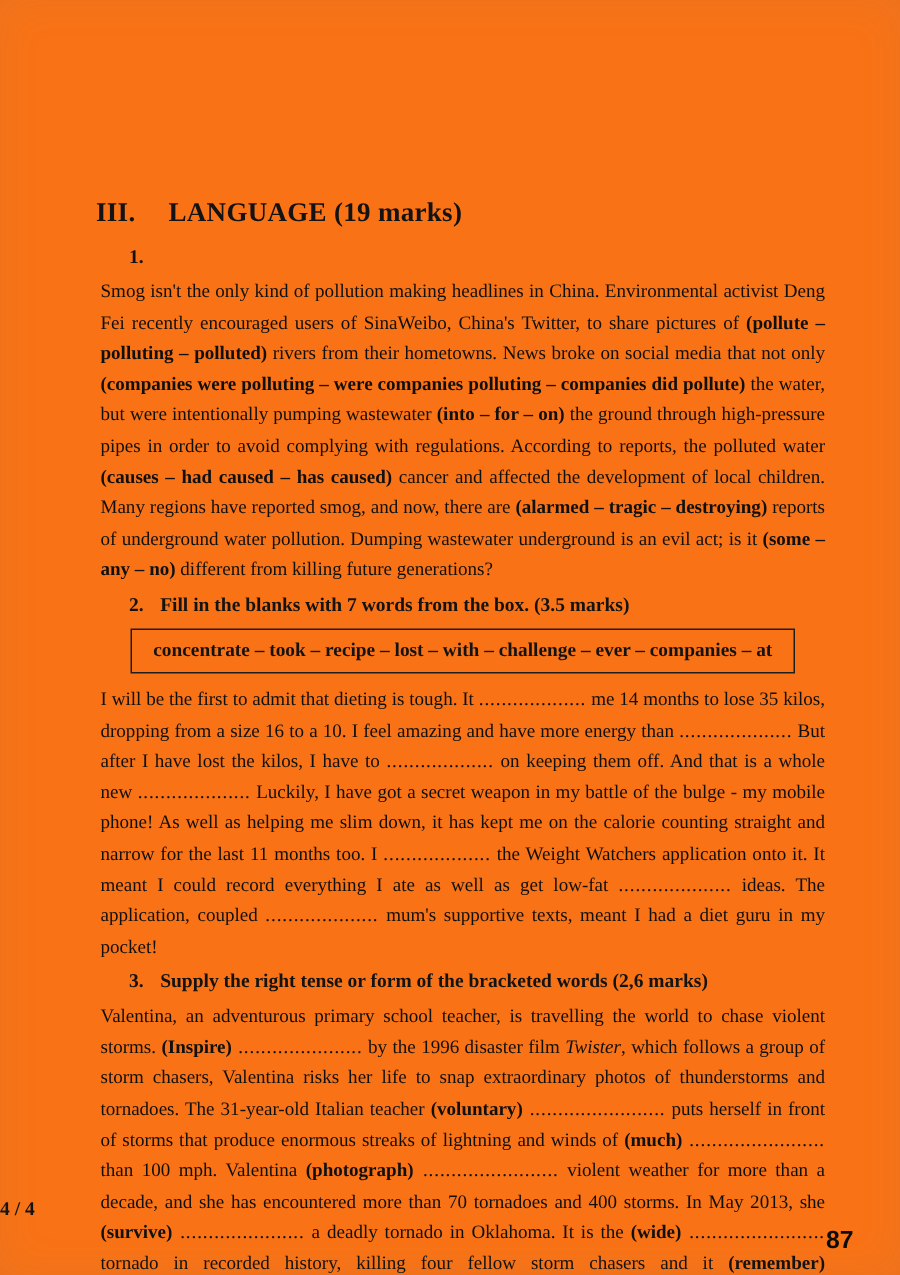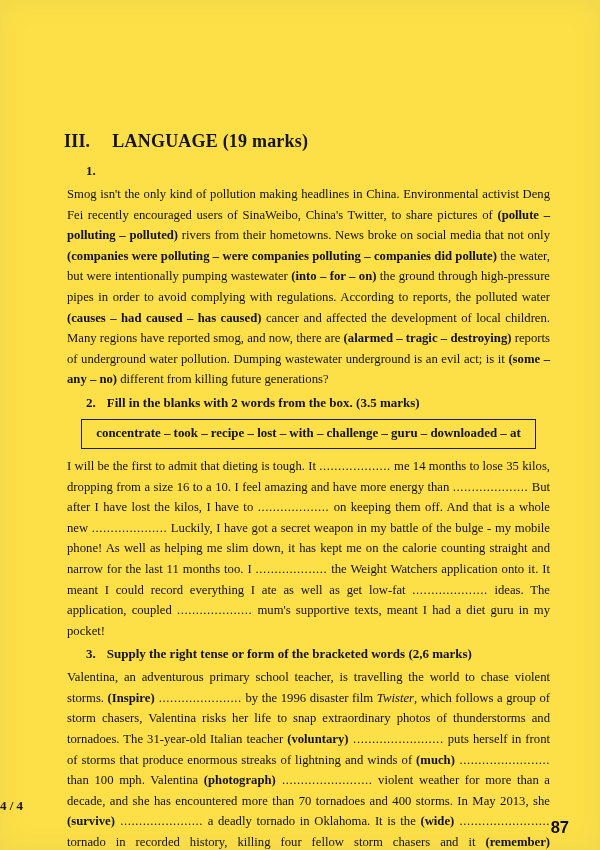--- a/index.html
+++ b/index.html
@@ -7,7 +7,7 @@
     position: relative;
     width: 600px;
     height: 850px;
-    background: #fde047;
+    background: #f97316;
     font-family: "Liberation Serif", serif;
     color: #131313;
     overflow: hidden;

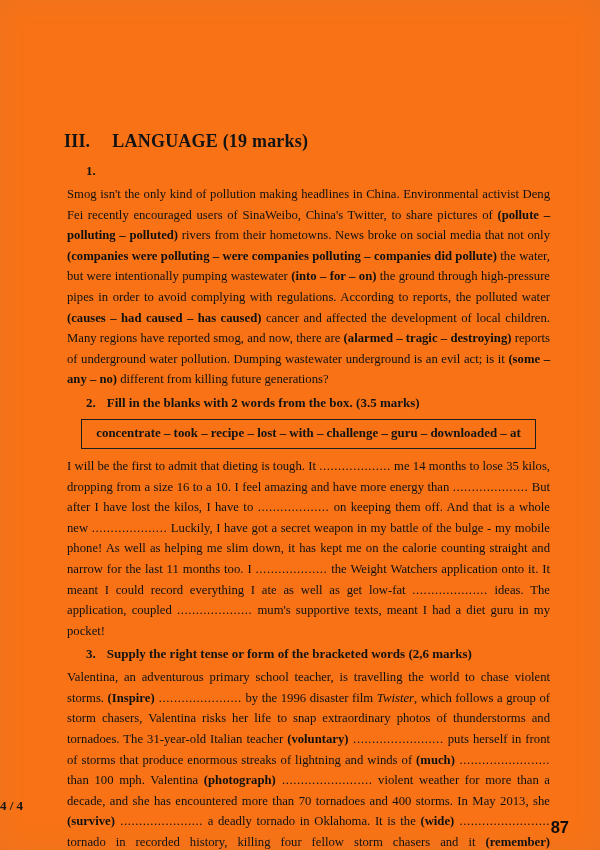--- a/index.html
+++ b/index.html
@@ -107,7 +107,7 @@
     <div>
       <div class="ex-heading">
         <span>2.</span>
-        <span>Fill in the blanks with 2 words from the box. (3.5 marks)</span>
+        <span>Fill in the blanks with 7 words from the box. (3.5 marks)</span>
       </div>
       <div class="word-box-row">
         <div class="word-box">concentrate – took – recipe – lost – with – challenge – guru – downloaded – at</div>

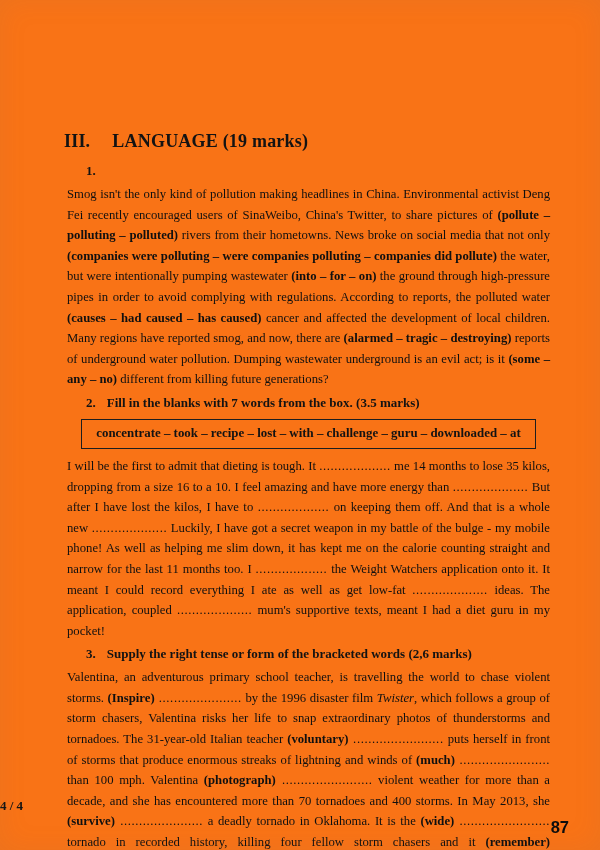--- a/index.html
+++ b/index.html
@@ -110,7 +110,7 @@
         <span>Fill in the blanks with 7 words from the box. (3.5 marks)</span>
       </div>
       <div class="word-box-row">
-        <div class="word-box">concentrate – took – recipe – lost – with – challenge – guru – downloaded – at</div>
+        <div class="word-box">concentrate – took – recipe – lost – with – challenge – ever – companies – at</div>
       </div>
       <p class="passage"><span class="seg-n">I will be the first to admit that dieting is tough. It </span><span class="seg-d">...................</span><span class="seg-n"> me 14 months to lose 35 kilos, dropping from a size 16 to a 10. I feel amazing and have more energy than </span><span class="seg-d">....................</span><span class="seg-n"> But after I have lost the kilos, I have to </span><span class="seg-d">...................</span><span class="seg-n"> on keeping them off. And that is a whole new </span><span class="seg-d">....................</span><span class="seg-n"> Luckily, I have got a secret weapon in my battle of the bulge - my mobile phone! As well as helping me slim down, it has kept me on the calorie counting straight and narrow for the last 11 months too. I </span><span class="seg-d">...................</span><span class="seg-n"> the Weight Watchers application onto it. It meant I could record everything I ate as well as get low-fat </span><span class="seg-d">....................</span><span class="seg-n"> ideas. The application, coupled </span><span class="seg-d">....................</span><span class="seg-n"> mum's supportive texts, meant I had a diet guru in my pocket!</span></p>
     </div>

